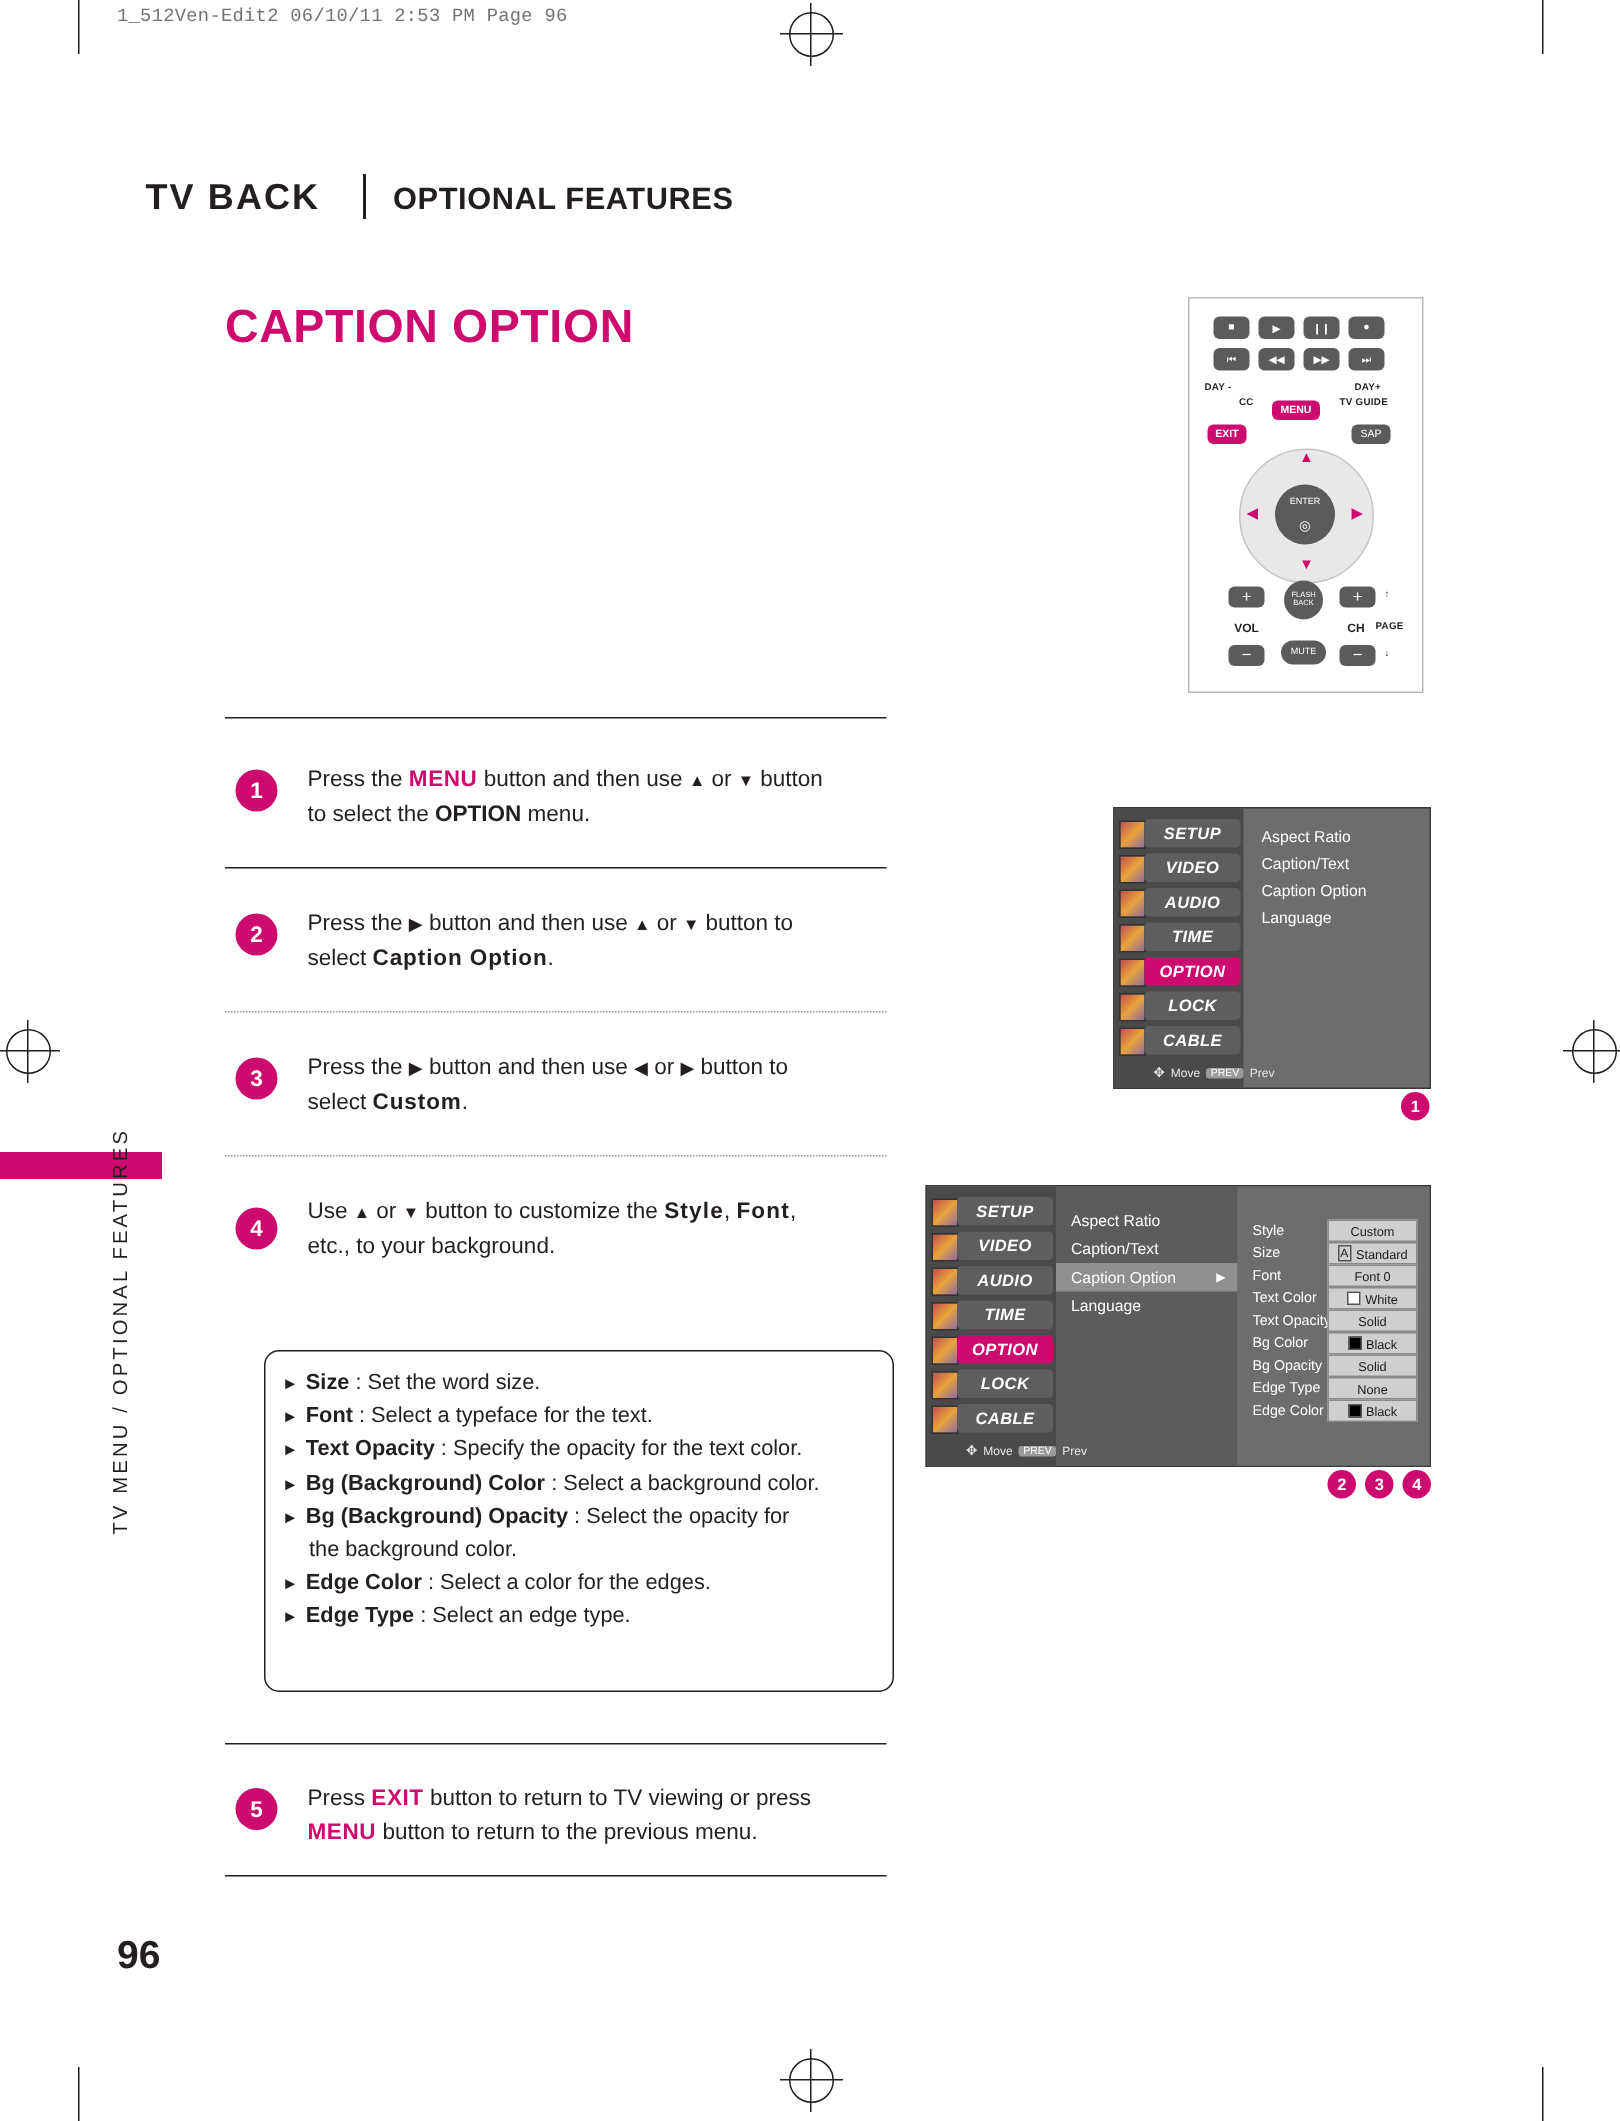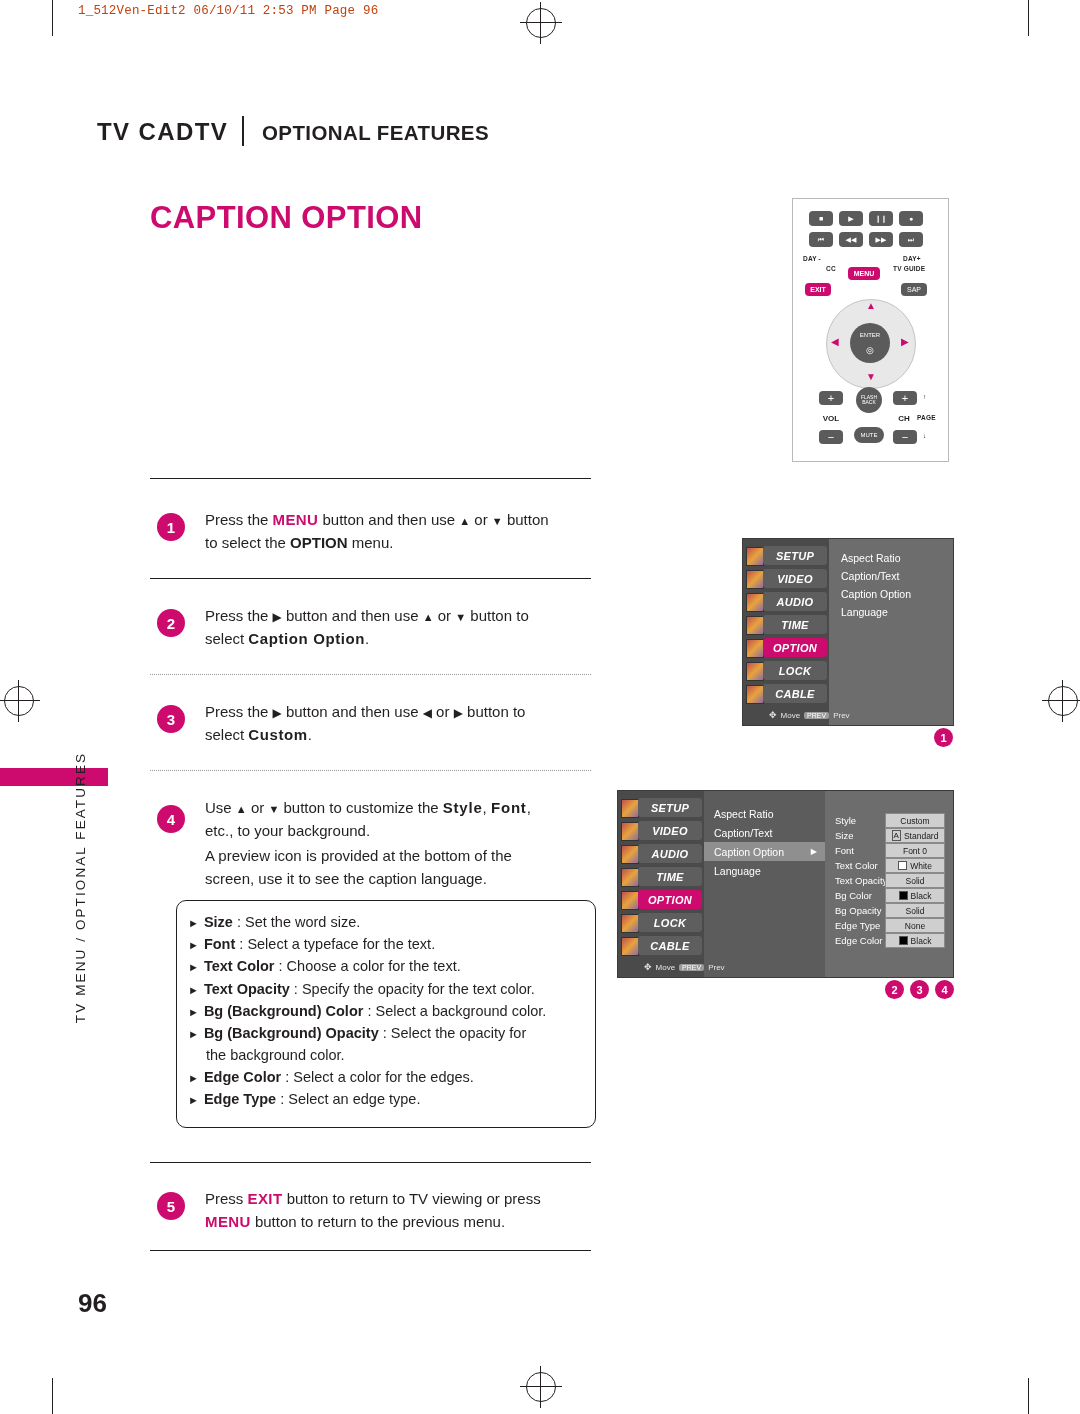--- a/index.html
+++ b/index.html
@@ -25,7 +25,7 @@
   .filestamp {
     position:absolute; left:78px; top:4px;
     font-family:"Liberation Mono", monospace;
-    font-size:12.5px; letter-spacing:0.2px; color:#c2410c;
+    font-size:12.5px; letter-spacing:0.2px; color:#737373;
   }
 
   

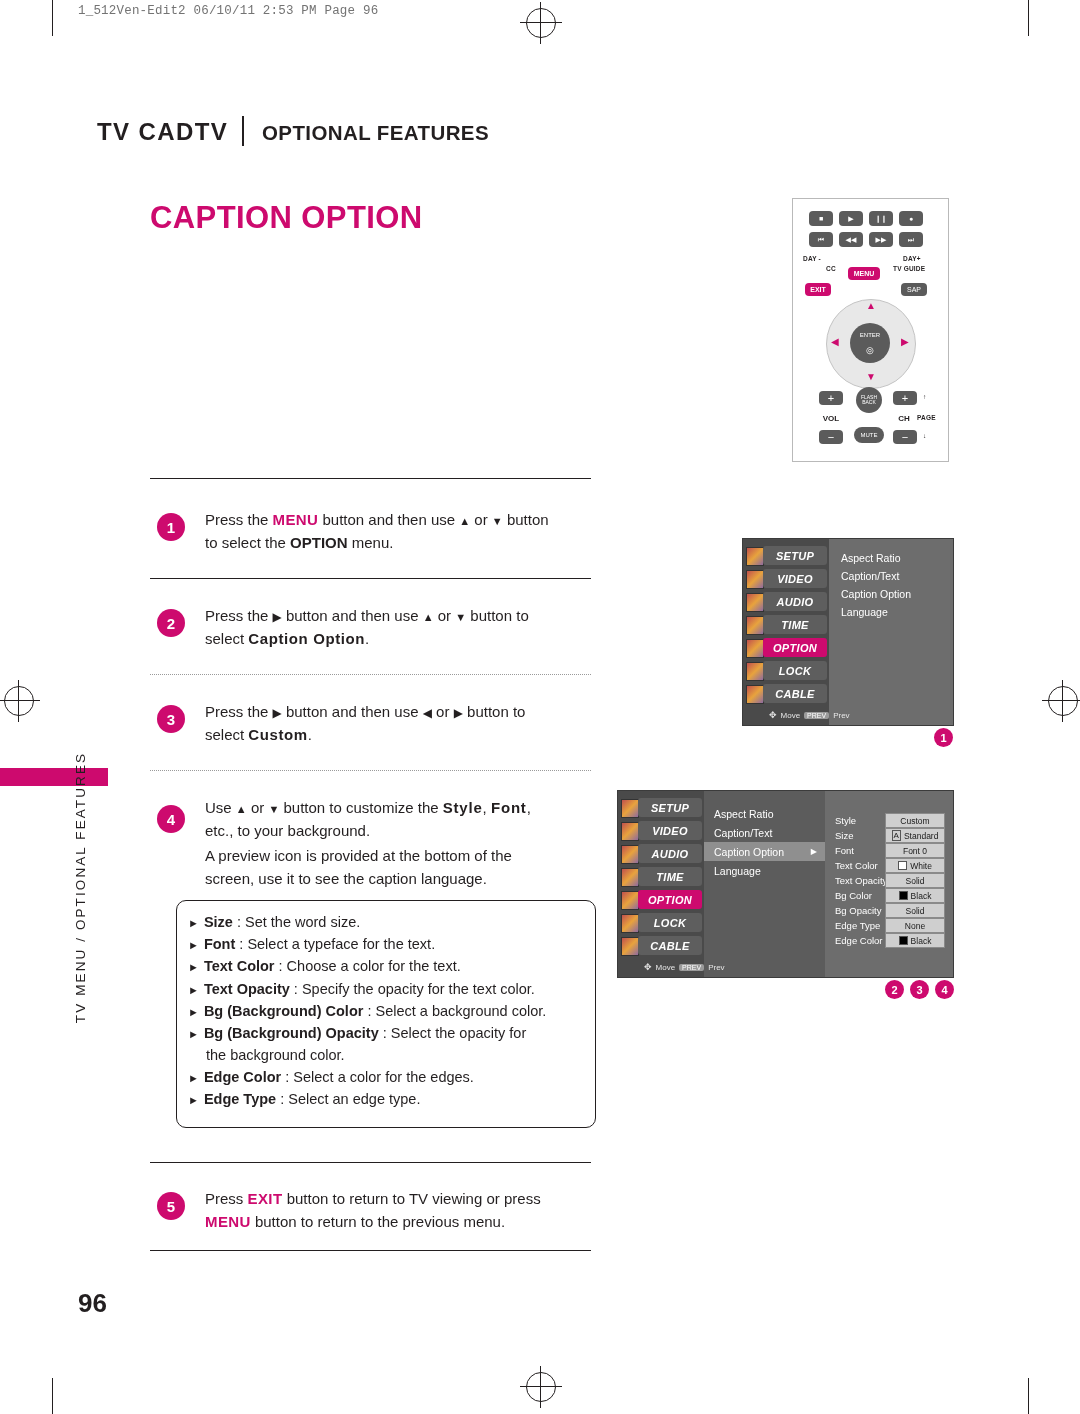--- a/index.html
+++ b/index.html
@@ -199,7 +199,7 @@
 
   <div class="filestamp">1_512Ven-Edit2  06/10/11  2:53 PM  Page 96</div>
 
-  <div class="chapter-title">TV CADTV</div>
+  <div class="chapter-title">TV BACK</div>
   <div class="chapter-div"></div>
   <div class="chapter-sub">OPTIONAL FEATURES</div>
   <div class="page-title">CAPTION OPTION</div>

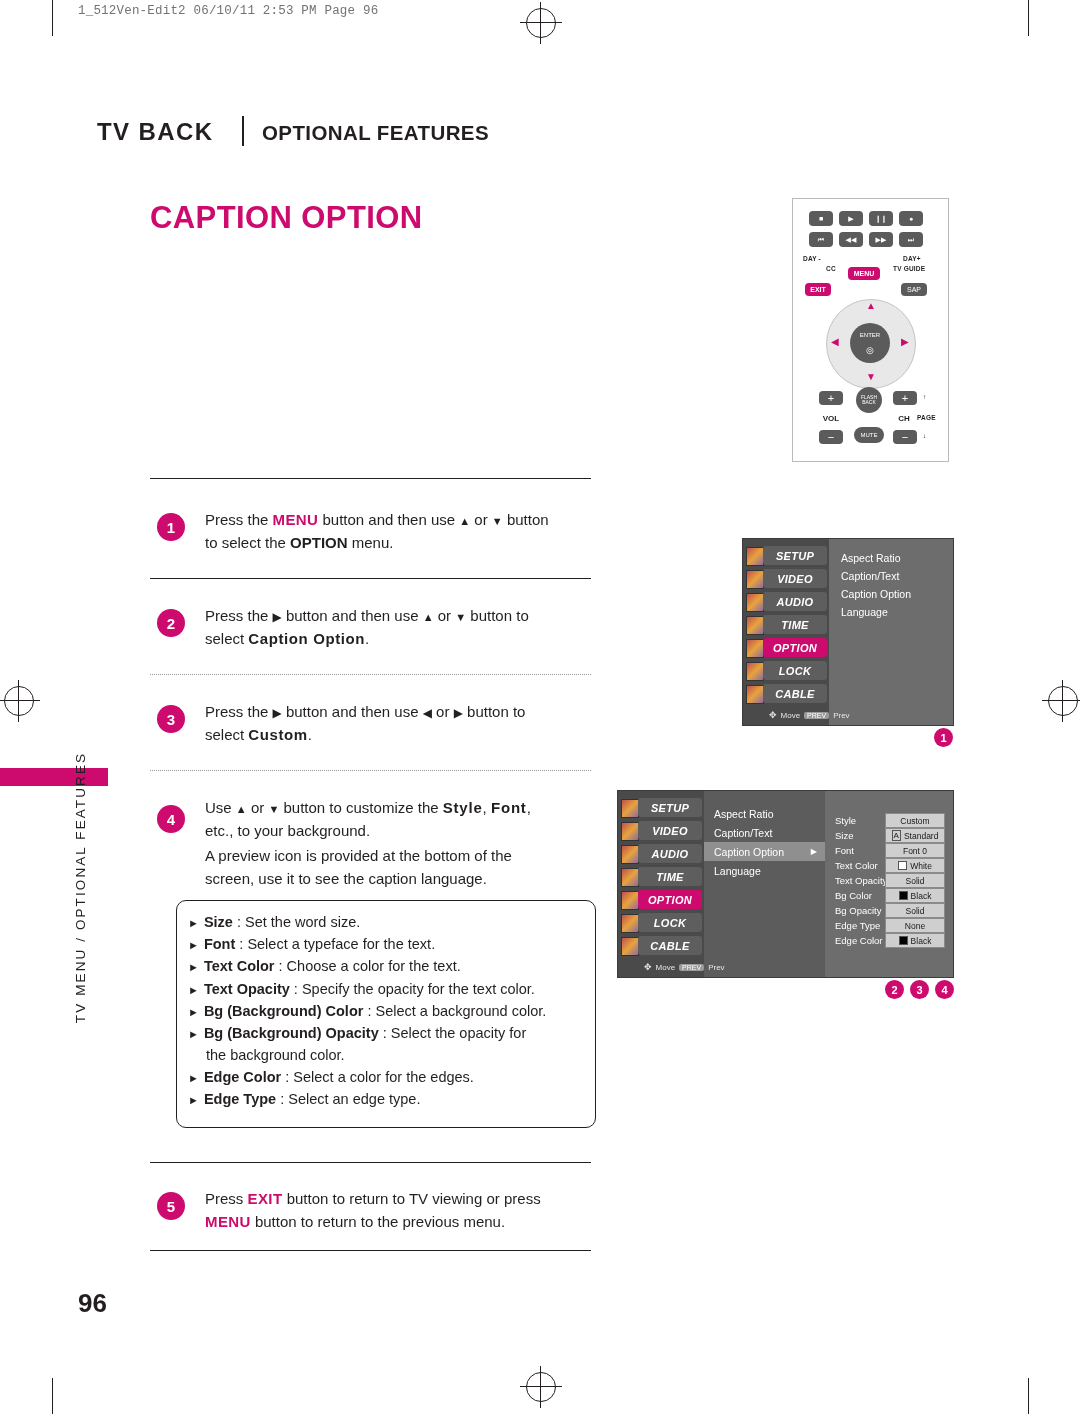--- a/index.html
+++ b/index.html
@@ -237,10 +237,6 @@
     <span>Use </span><span class="tri-up"></span><span> or </span><span class="tri-down"></span><span> button to customize the </span><b style="letter-spacing:0.8px">Style</b><span>, </span><b style="letter-spacing:0.8px">Font</b><span>,</span><br>
     <span>etc., to your background.</span>
   </div>
-  <div class="steptext" style="left:205px;top:845px;width:400px;">
-    <span>A preview icon is provided at the bottom of the</span><br>
-    <span>screen, use it to see the caption language.</span>
-  </div>
 
   <div class="bulletbox"></div>
   <div class="bullets">

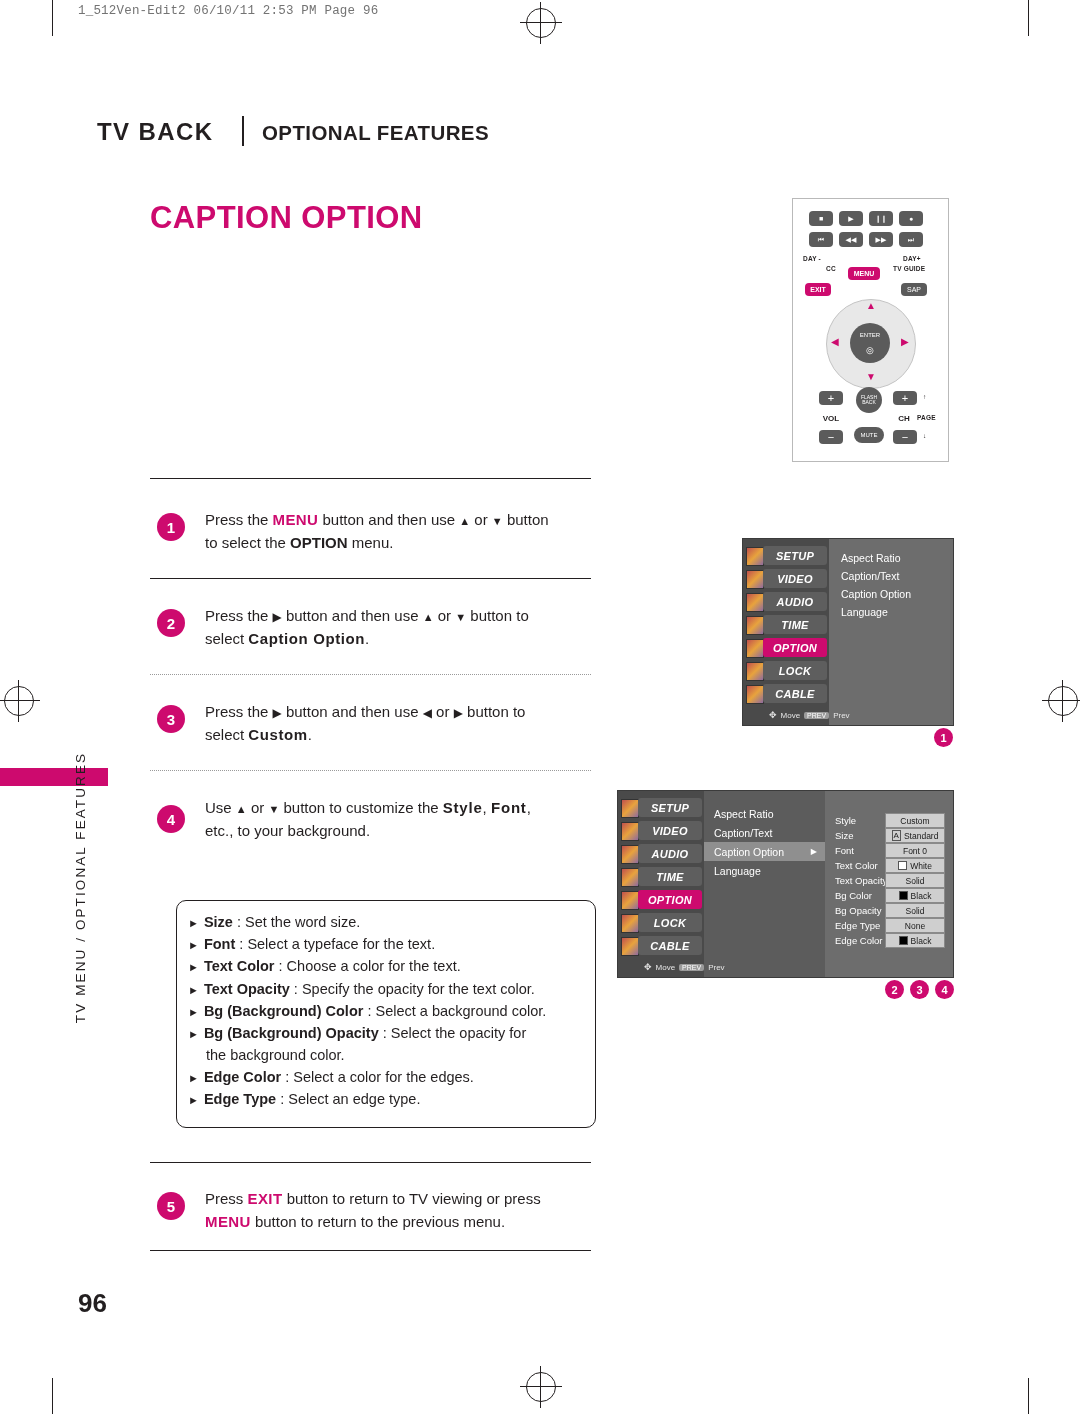--- a/index.html
+++ b/index.html
@@ -242,7 +242,6 @@
   <div class="bullets">
     <div><span class="arrow">►</span><span class="bl">Size</span><span class="desc"> : Set the word size.</span></div>
     <div><span class="arrow">►</span><span class="bl">Font</span><span class="desc"> : Select a typeface for the text.</span></div>
-    <div><span class="arrow">►</span><span class="bl">Text Color</span><span class="desc"> : Choose a color for the text.</span></div>
     <div><span class="arrow">►</span><span class="bl">Text Opacity</span><span class="desc"> : Specify the opacity for the text color.</span></div>
     <div><span class="arrow">►</span><span class="bl">Bg (Background) Color</span><span class="desc"> : Select a background color.</span></div>
     <div><span class="arrow">►</span><span class="bl">Bg (Background) Opacity</span><span class="desc"> : Select the opacity for</span></div>

